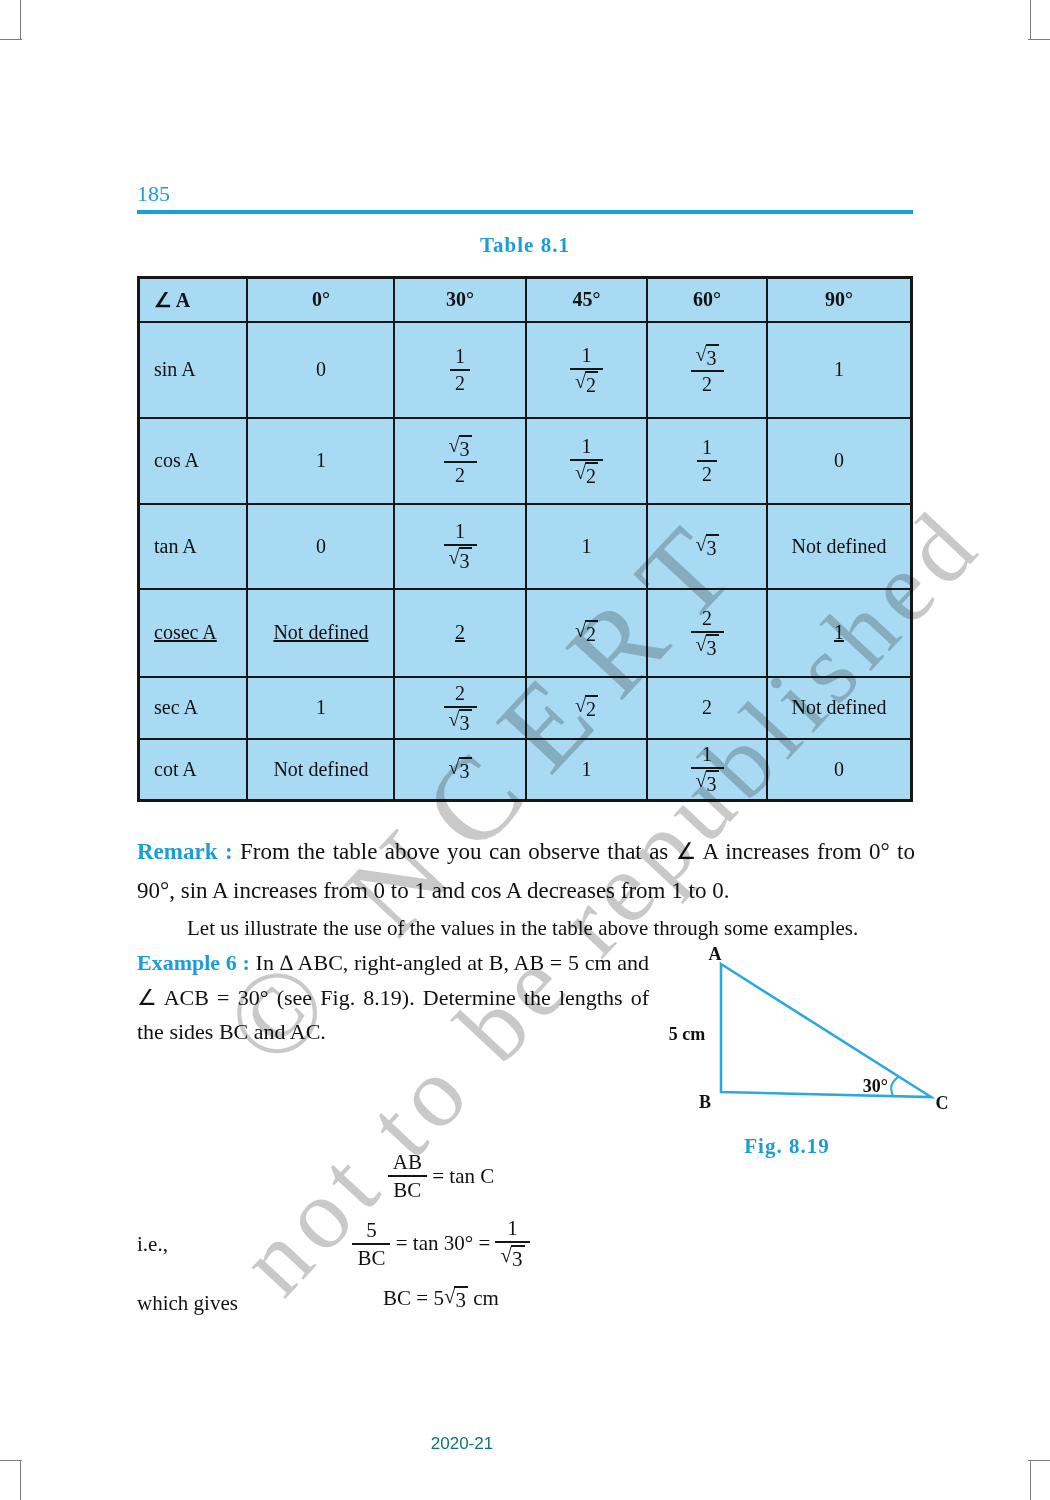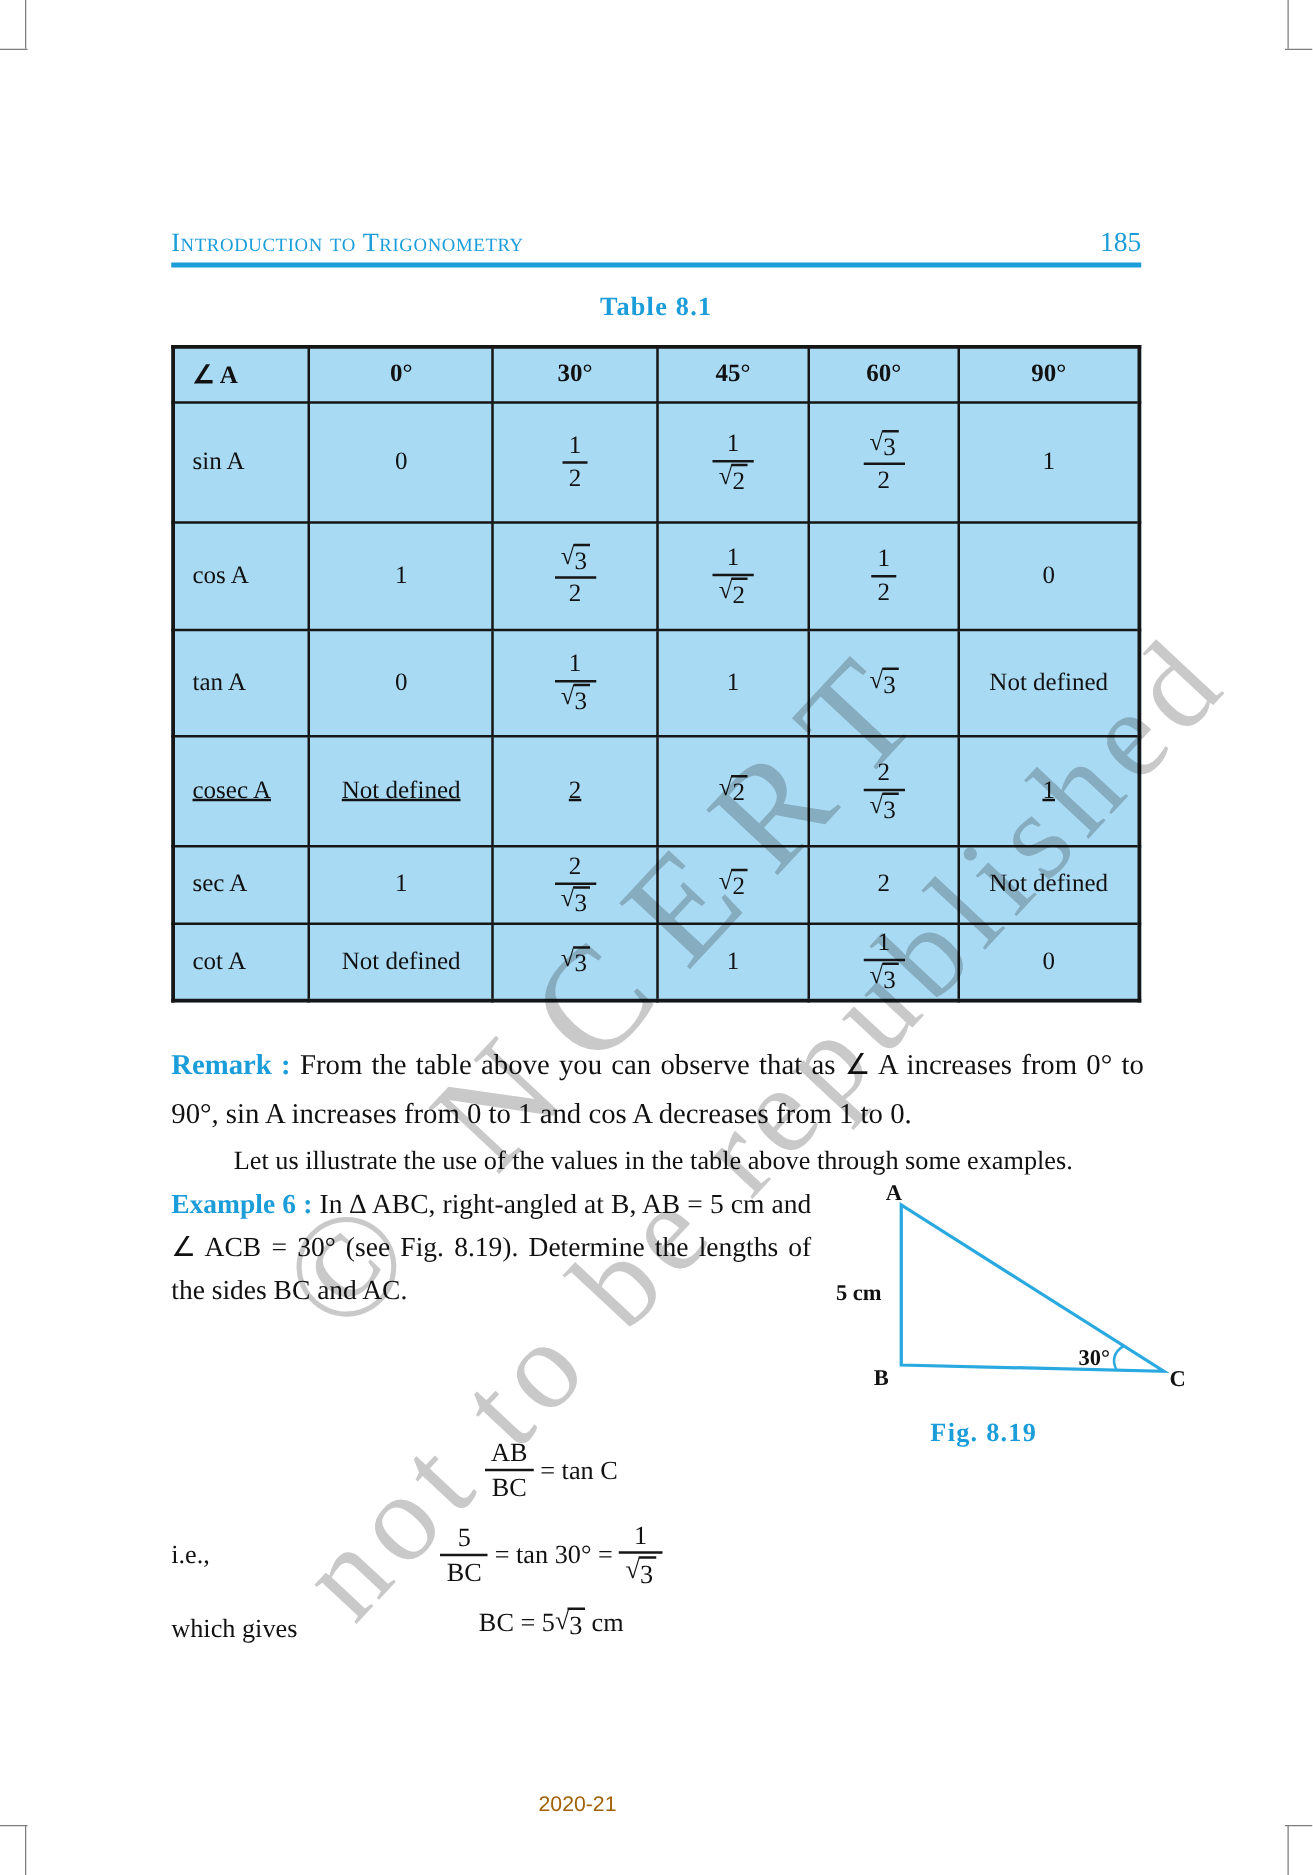--- a/index.html
+++ b/index.html
@@ -123,7 +123,6 @@
 <div class="crop" style="left:1030px;top:1460px;width:1px;height:40px;"></div>
 
 <div class="header">
-  <span class="running-title">Introduction to Trigonometry</span>
   <span class="pageno">185</span>
 </div>
 <div class="rule"></div>

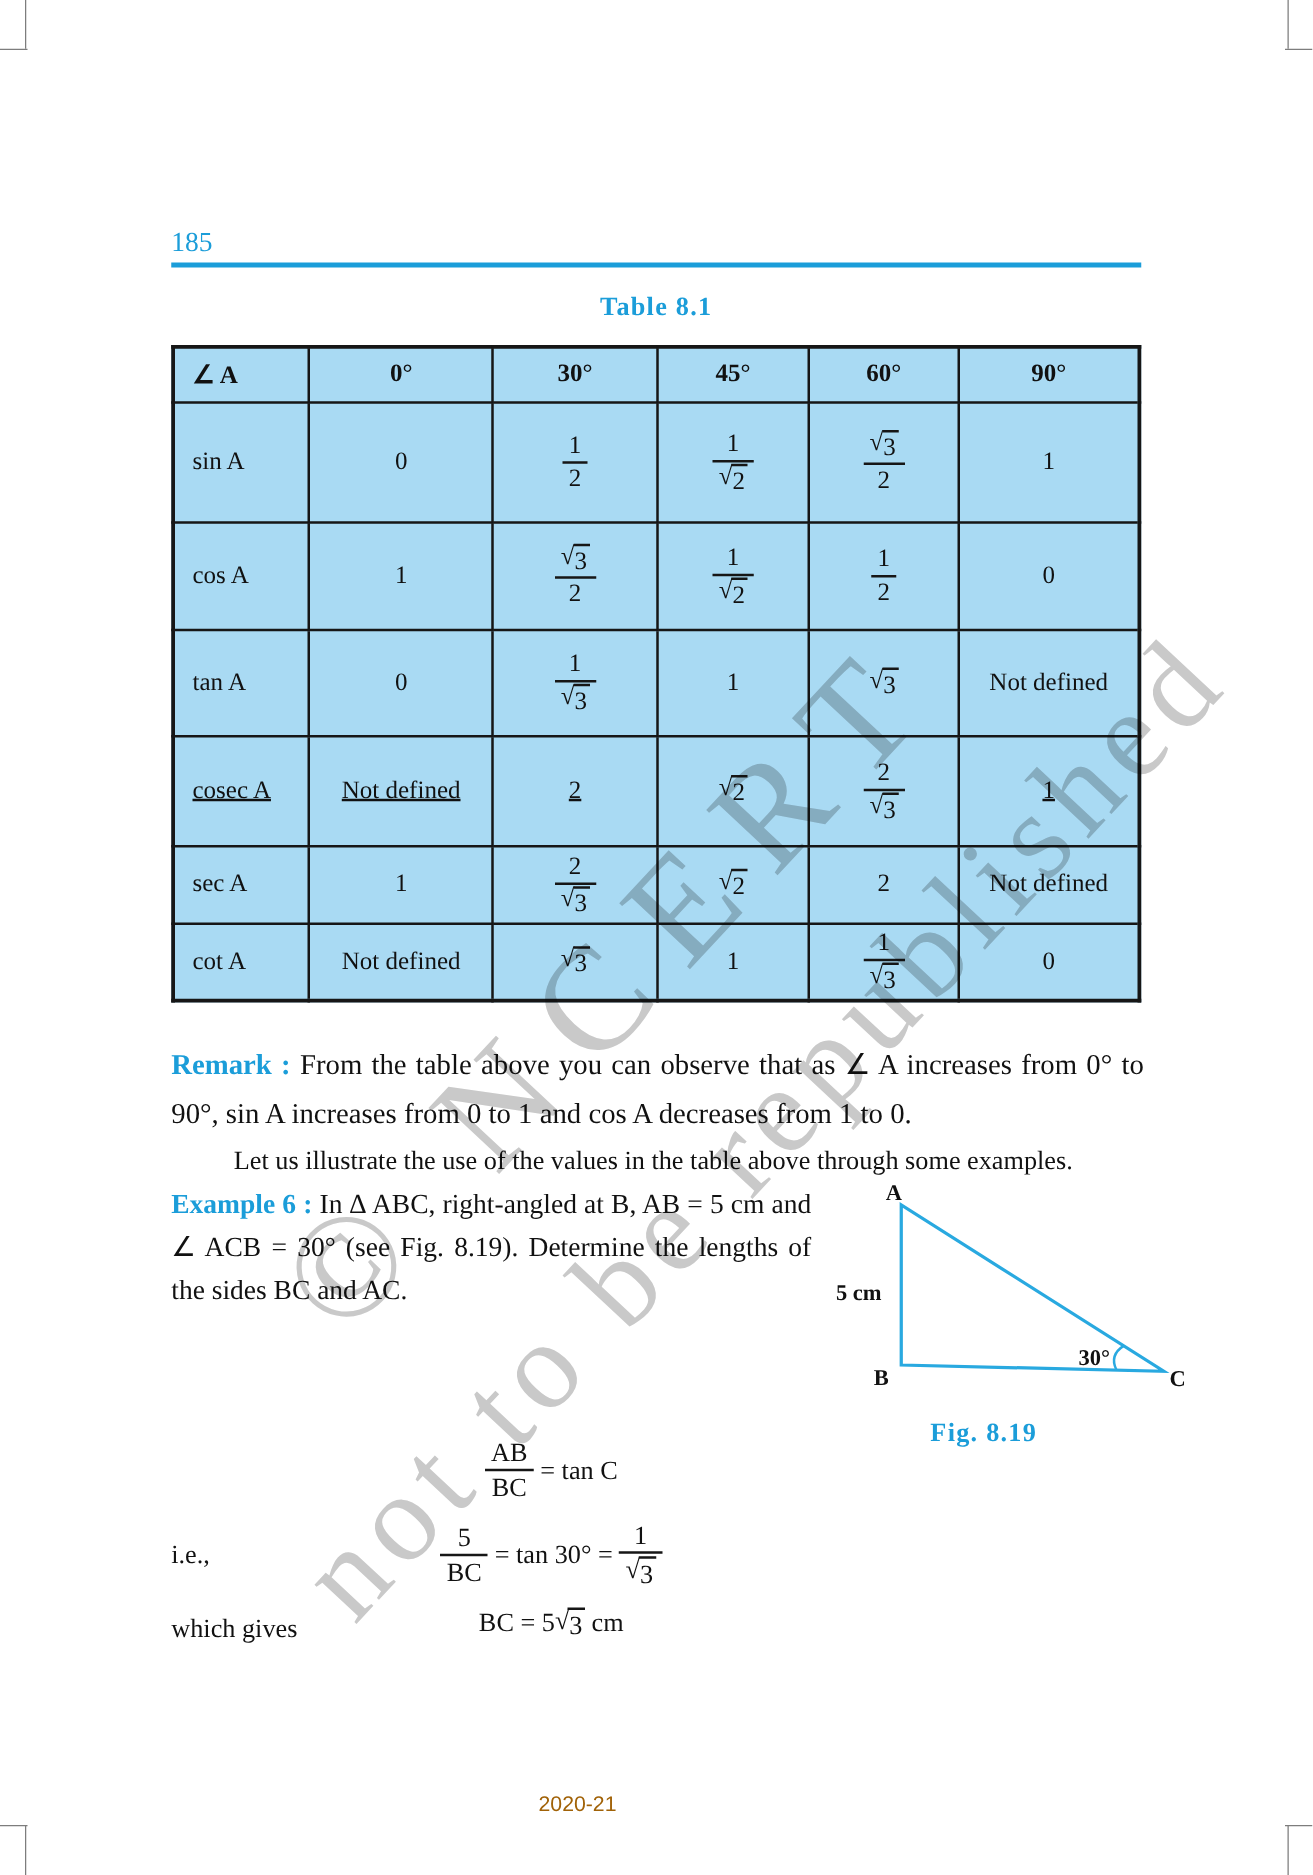--- a/index.html
+++ b/index.html
@@ -107,7 +107,7 @@
   
   .footer{
     position:absolute;left:0;top:1434px;width:924px;text-align:center;
-    font-family:"Liberation Sans",sans-serif;font-size:17px;color:#a16207;
+    font-family:"Liberation Sans",sans-serif;font-size:17px;color:#0f766e;
   }
 </style>
 </head>

